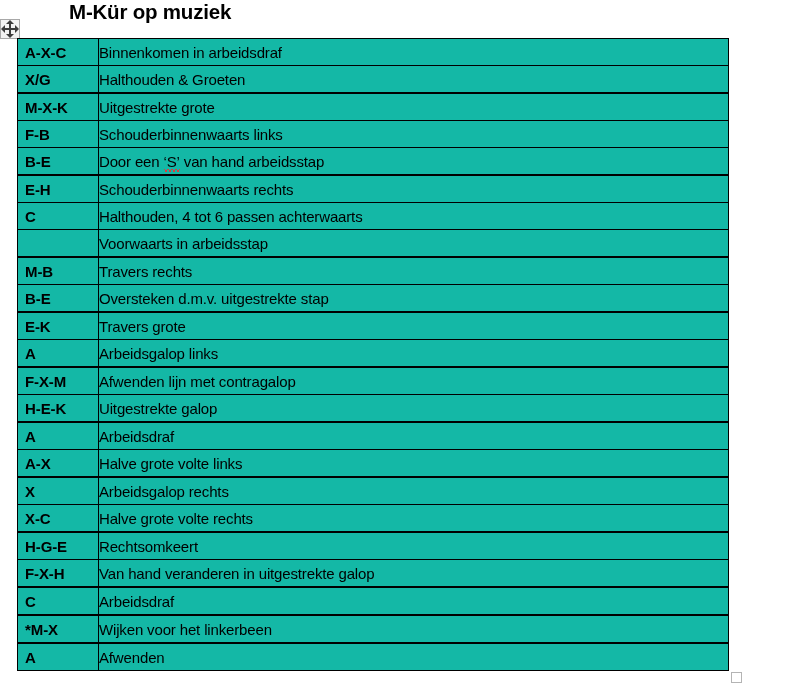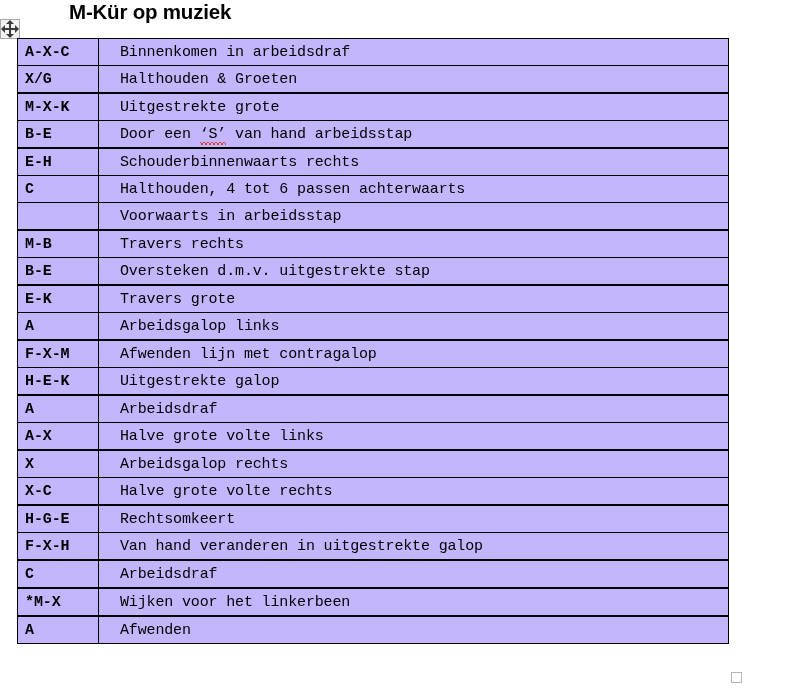--- a/index.html
+++ b/index.html
@@ -89,10 +89,9 @@
     height: 26px;
     padding: 0 0 0 7px;
     vertical-align: middle;
-    background: #c4b5fd;
+    background: #14b8a6;
     overflow: hidden;
     white-space: nowrap;
-    font-family: Liberation Mono, monospace;
   }
   table.routine td.code {
     font-weight: bold;

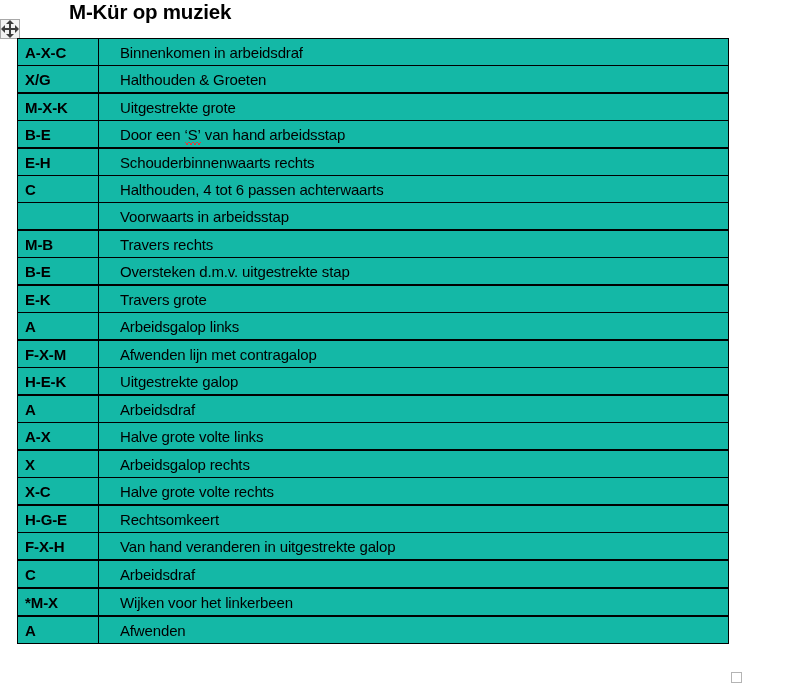--- a/index.html
+++ b/index.html
@@ -102,7 +102,7 @@
     font-weight: normal;
     font-size: 15px;
     letter-spacing: -0.15px;
-    padding-left: 21px;
+    padding-left: 0;
   }
 
   

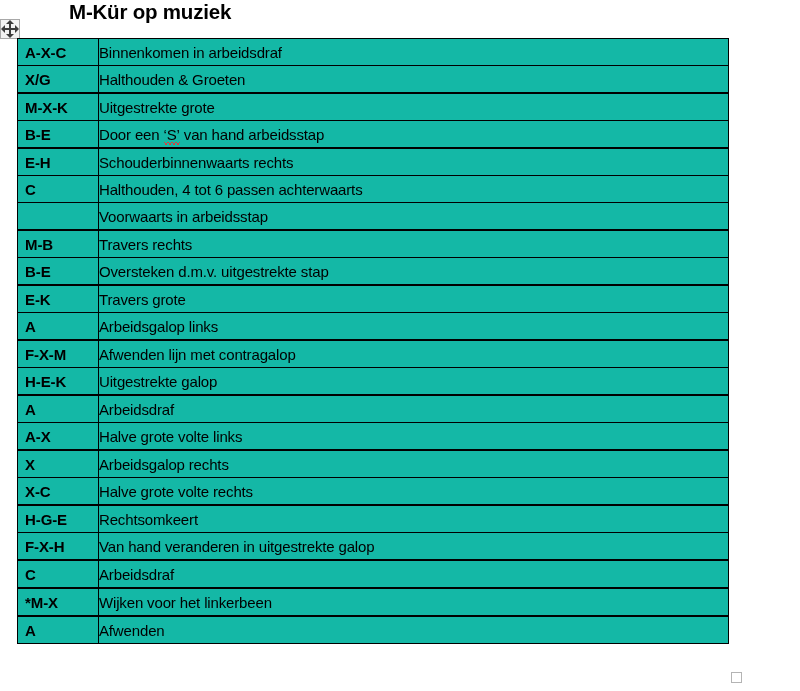--- a/index.html
+++ b/index.html
@@ -177,6 +177,10 @@
             <td class="desc">Uitgestrekte grote</td>
           </tr>
           <tr>
+            <td class="code">F-B</td>
+            <td class="desc">Schouderbinnenwaarts links</td>
+          </tr>
+          <tr>
             <td class="code">B-E</td>
             <td class="desc"><span>Door een </span><span class="squiggle">‘S’</span><span> van hand arbeidsstap</span></td>
           </tr>

